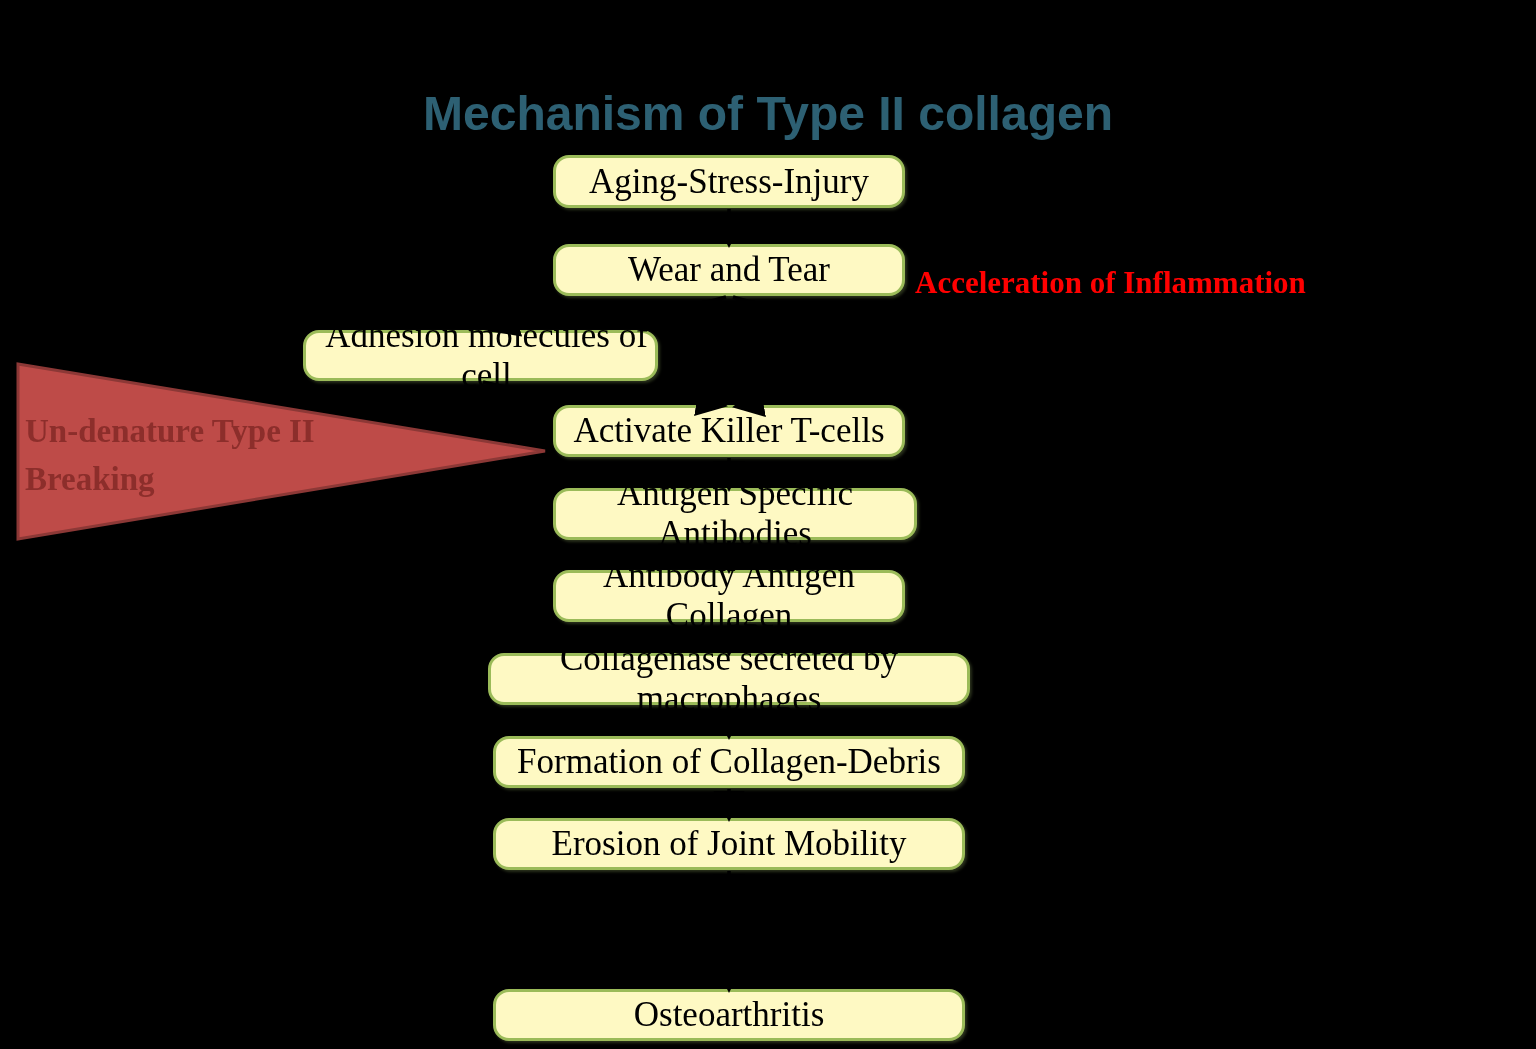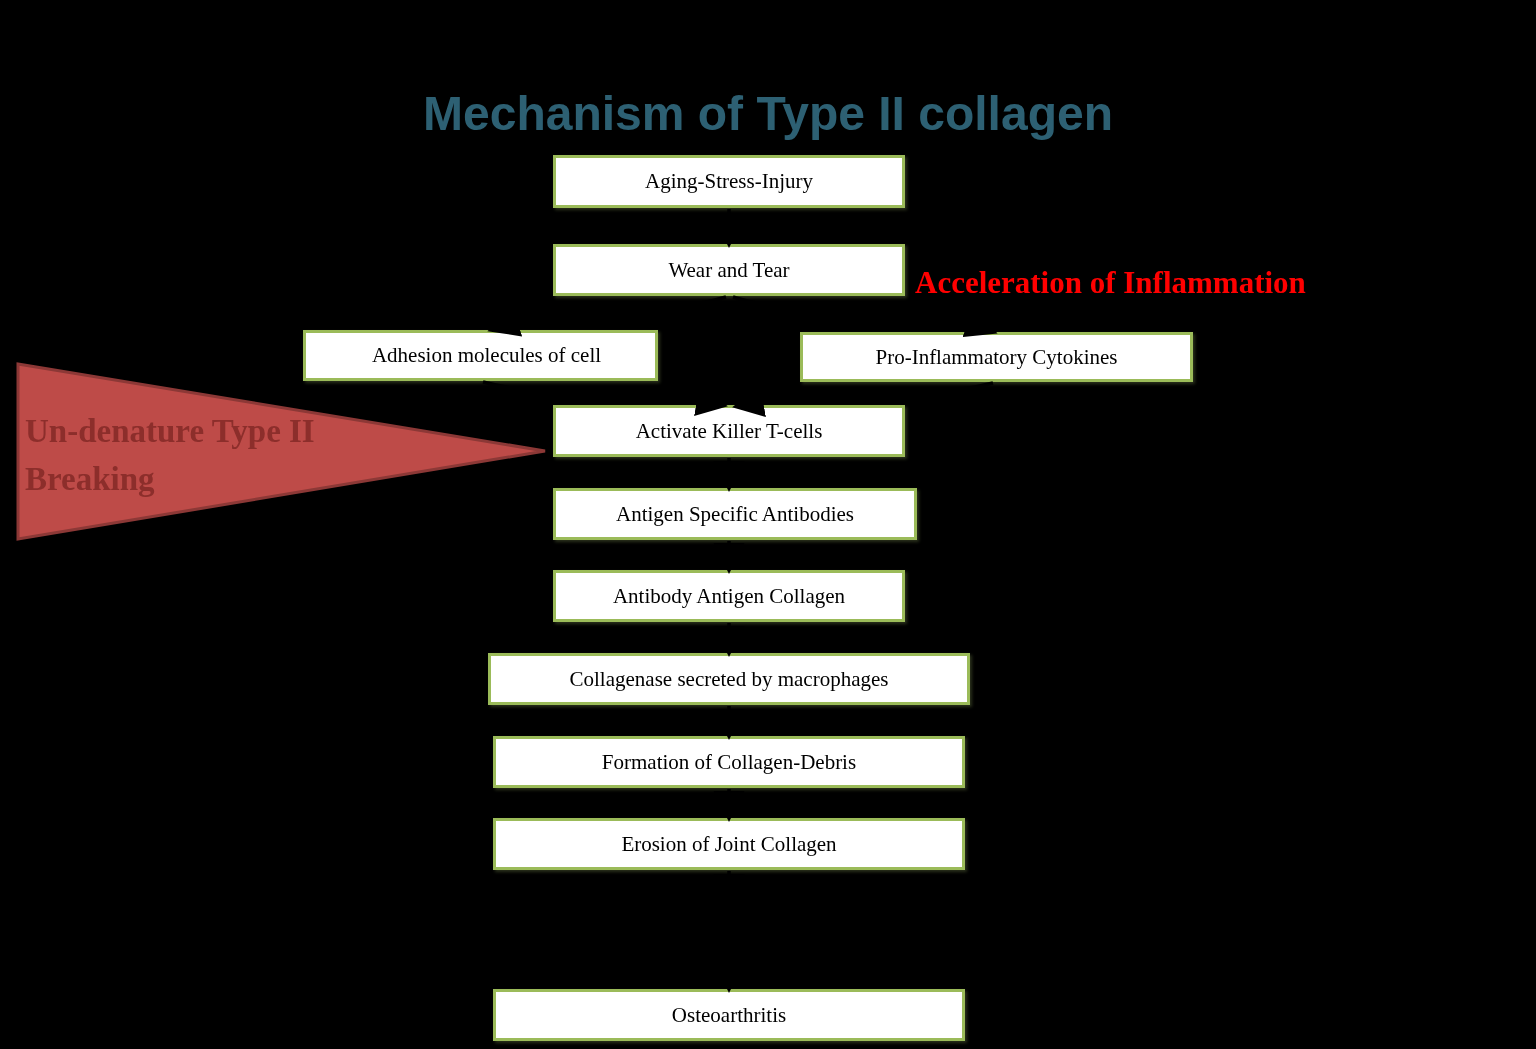--- a/index.html
+++ b/index.html
@@ -25,14 +25,14 @@
   }
   .box {
     position: absolute;
-    background: #ffffff;
+    background: #fef9c3;
     border: 3px solid #9BBB59;
-    border-radius: 0;
+    border-radius: 16px;
     box-sizing: border-box;
     display: flex;
     align-items: center;
     justify-content: center;
-    font-size: 21px;
+    font-size: 35px;
     color: #000000;
     text-align: center;
     box-shadow: 2px 2px 3px rgba(120,140,80,0.35);

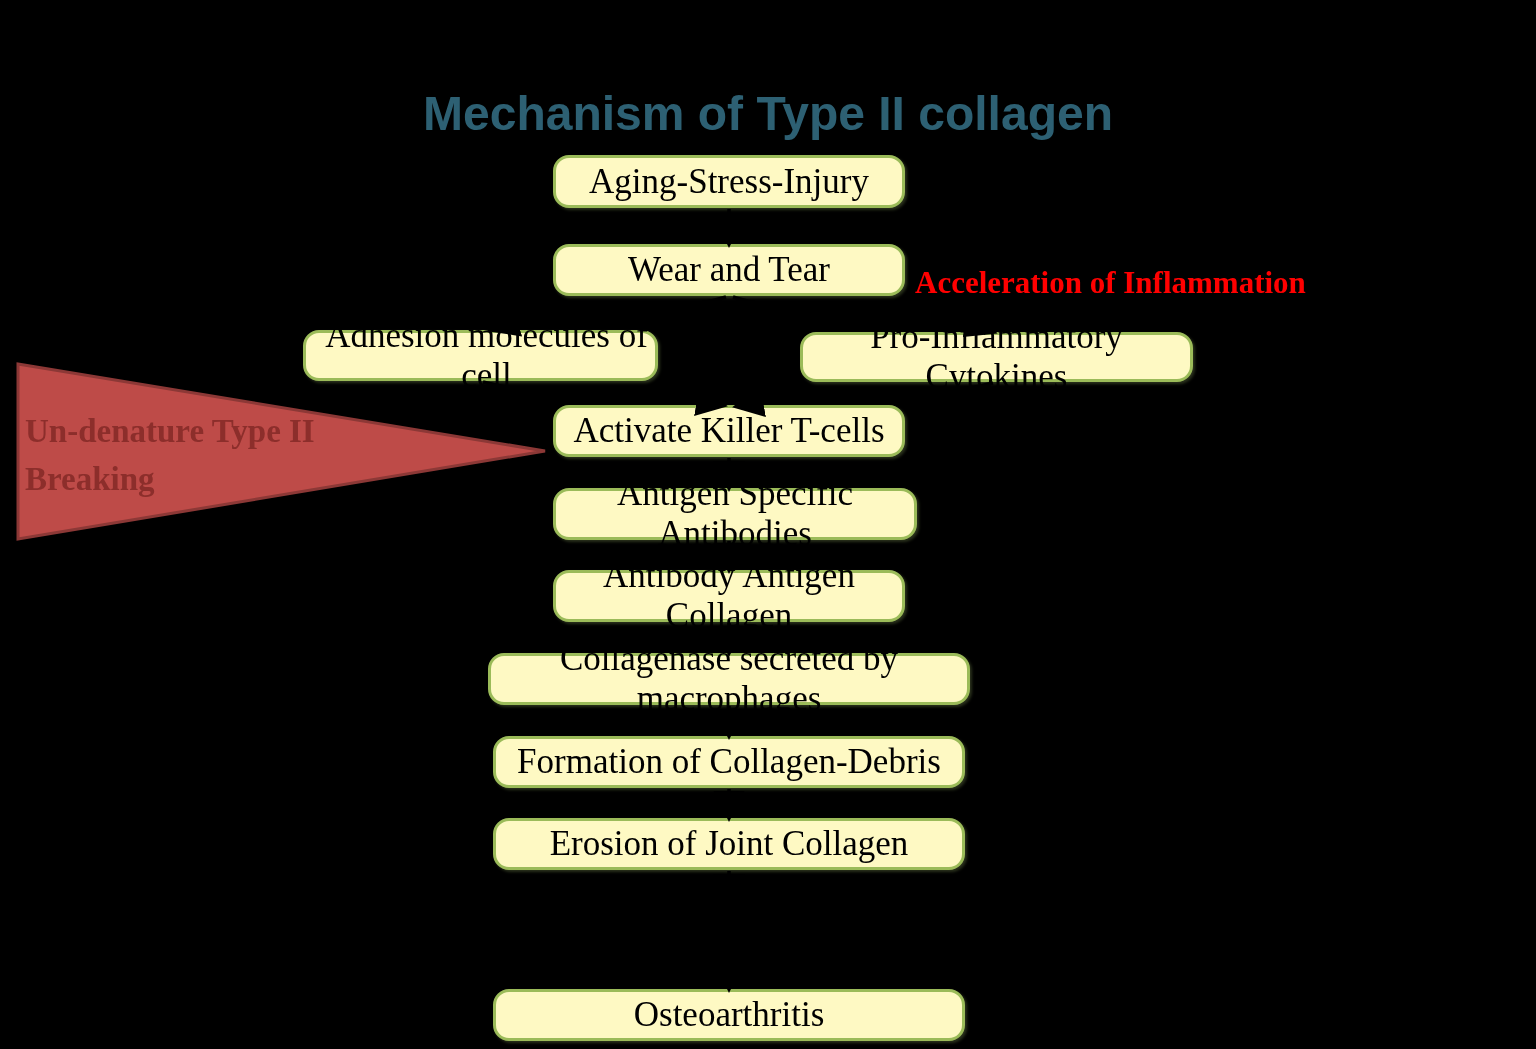--- a/index.html
+++ b/index.html
@@ -87,7 +87,6 @@
 
   <div class="box" style="left:303px; top:330px; width:355px; height:51px;padding-left:12px;">Adhesion molecules of cell</div>
 
-  <div class="box" style="left:800px; top:332px; width:393px; height:50px;">Pro-Inflammatory Cytokines</div>
 
   <div class="box" style="left:553px; top:405px; width:352px; height:52px;">Activate Killer T-cells</div>
 

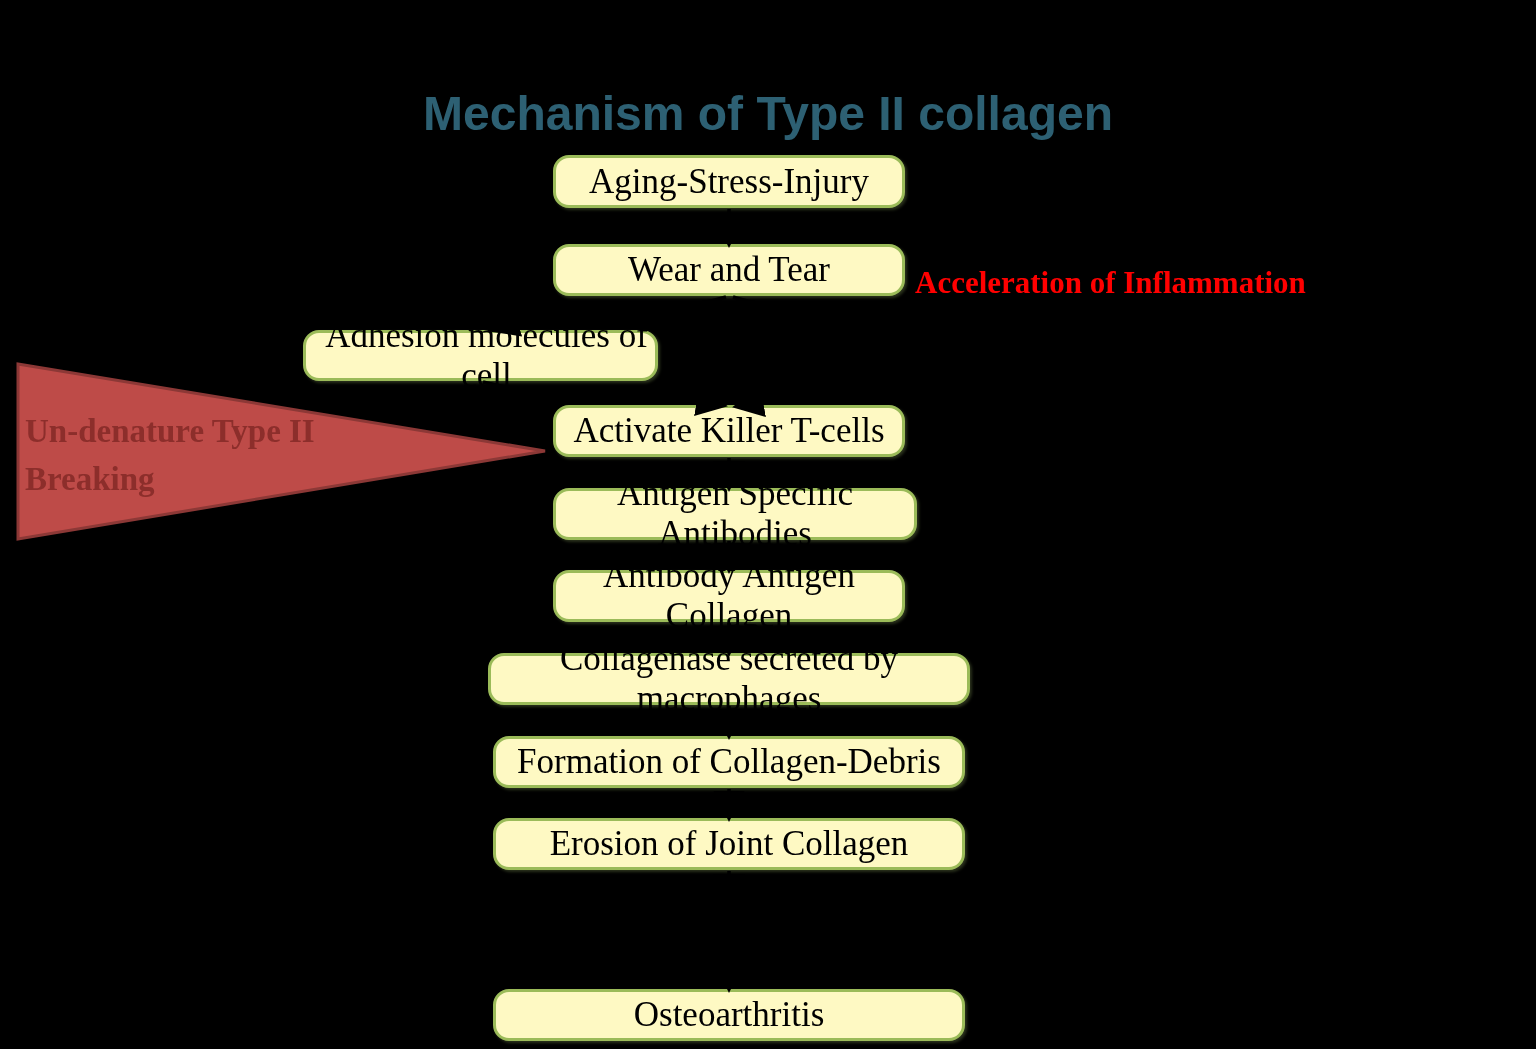--- a/index.html
+++ b/index.html
@@ -98,7 +98,7 @@
 
   <div class="box" style="left:493px; top:736px; width:472px; height:52px;">Formation of Collagen-Debris</div>
 
-  <div class="box" style="left:493px; top:818px; width:472px; height:52px;">Erosion of Joint Collagen</div>
+  <div class="box" style="left:493px; top:818px; width:472px; height:52px;">Erosion of Joint Mobility</div>
 
 
   <div class="box" style="left:493px; top:989px; width:472px; height:52px;">Osteoarthritis</div>

